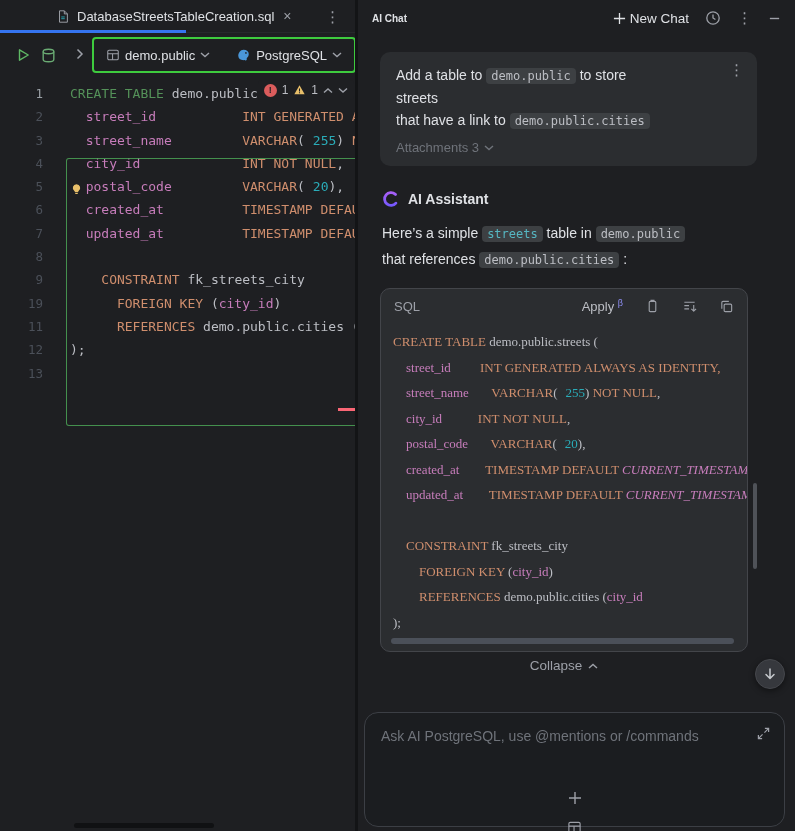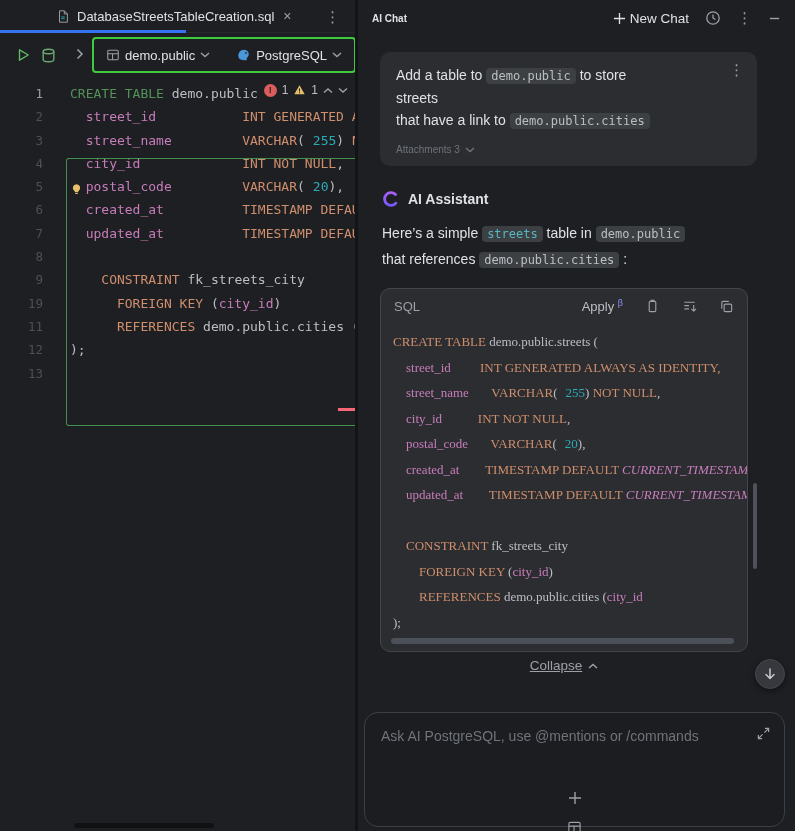--- a/index.html
+++ b/index.html
@@ -60,7 +60,7 @@
   .user-card { position:absolute; left:22px; top:52px; width:377px; height:114px; background:#2b2d30; border-radius:10px; padding:12px 16px; }
   .user-text { font-size:14px; line-height:22px; color:#dfe1e5; max-width:330px; }
   .card-kebab { position:absolute; right:13px; top:9px; color:#9da0a8; font-size:15px; cursor:pointer; }
-  .attachments { position:absolute; left:16px; bottom:11px; display:flex; align-items:center; gap:5px; color:#6f737a; font-size:10px; cursor:pointer; }
+  .attachments { position:absolute; left:16px; bottom:11px; display:flex; align-items:center; gap:5px; color:#6f737a; font-size:13px; cursor:pointer; }
 
   .chip { font-family:"DejaVu Sans Mono", monospace; font-size:12px; background:#3d4043; padding:1px 5px; border-radius:4px; color:#bcbec4; white-space:nowrap; }
   .chip-cyan { color:var(--chipCyan); }

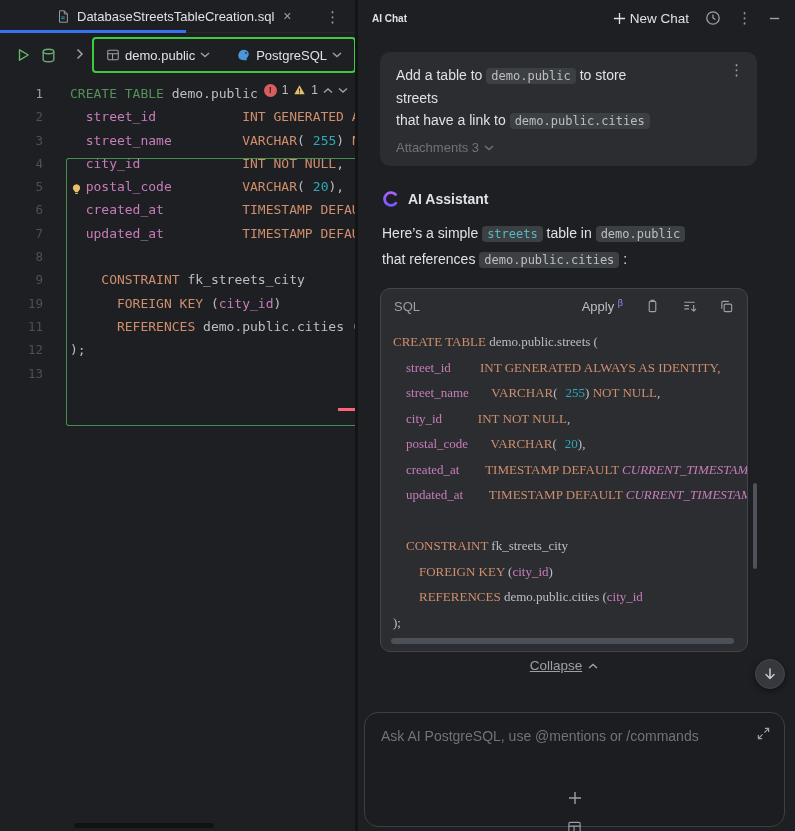--- a/index.html
+++ b/index.html
@@ -79,7 +79,7 @@
   .block-code .cl { height:25.5px; line-height:25.5px; font-family:Liberation Serif, serif; font-size:13px; white-space:pre; }
   .block-hscroll { position:absolute; left:10px; bottom:7px; width:343px; height:6px; background:#4b5059; border-radius:3px; cursor:pointer; }
 
-  .collapse-row { position:absolute; left:22px; top:658px; width:368px; display:flex; align-items:center; justify-content:center; gap:6px; color:#9da0a8; font-size:13.5px; cursor:pointer;text-decoration:underline; }
+  .collapse-row { position:absolute; left:22px; top:658px; width:368px; display:flex; align-items:center; justify-content:center; gap:6px; color:#9da0a8; font-size:13.5px; cursor:pointer; }
 
   .panel-vscroll { position:absolute; left:395px; top:483px; width:4px; height:86px; background:#4f5258; border-radius:2px; cursor:pointer; }
 

